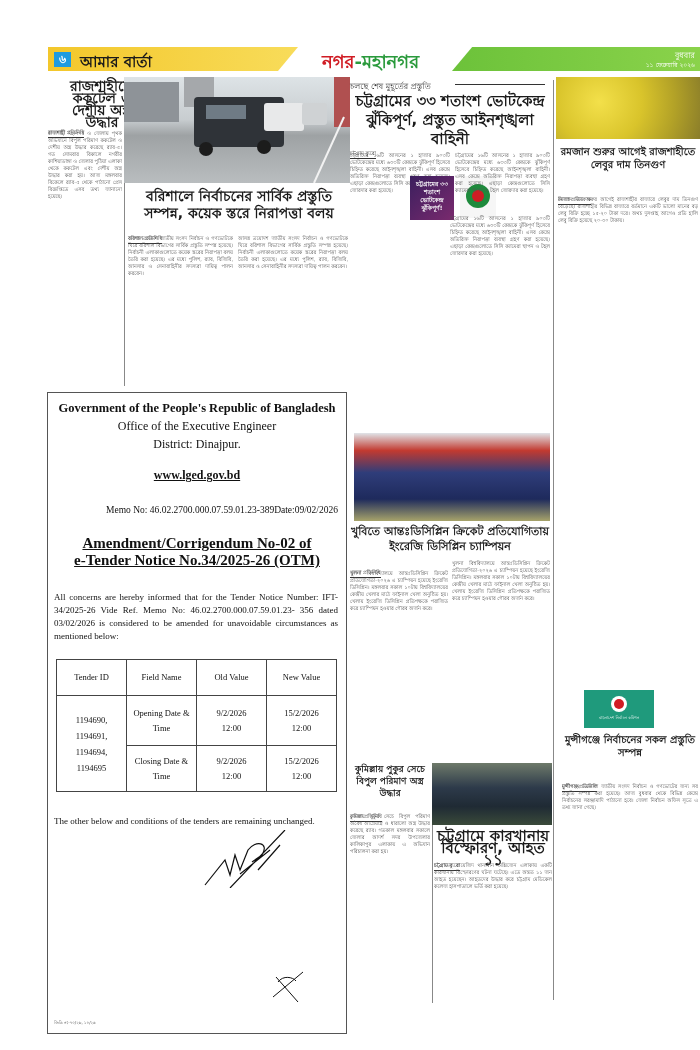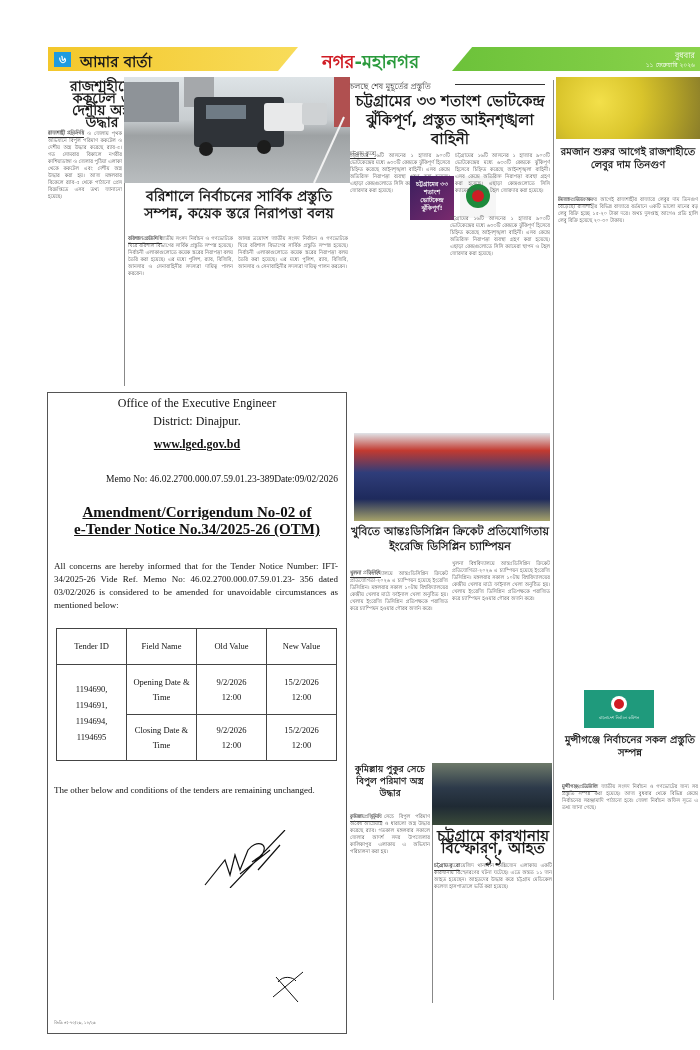--- a/index.html
+++ b/index.html
@@ -78,6 +78,7 @@
 <div class="abs txt" style="left:238px;top:235px;width:110px;height:150px">আসন্ন ত্রয়োদশ জাতীয় সংসদ নির্বাচন ও গণভোটকে ঘিরে বরিশাল বিভাগের সার্বিক প্রস্তুতি সম্পন্ন হয়েছে। নির্বাচনী এলাকাগুলোতে কয়েক স্তরের নিরাপত্তা বলয় তৈরি করা হয়েছে। এর মধ্যে পুলিশ, র‍্যাব, বিজিবি, আনসার ও সেনাবাহিনীর সদস্যরা দায়িত্ব পালন করবেন।</div>
 
 <div class="abs" id="notice">
+  <div class="c" id="n1">Government of the People's Republic of Bangladesh</div>
   <div class="c" id="n3">Office of the Executive Engineer</div>
   <div class="c" id="n4">District: Dinajpur.</div>
   <div class="c" id="n5">www.lged.gov.bd</div>

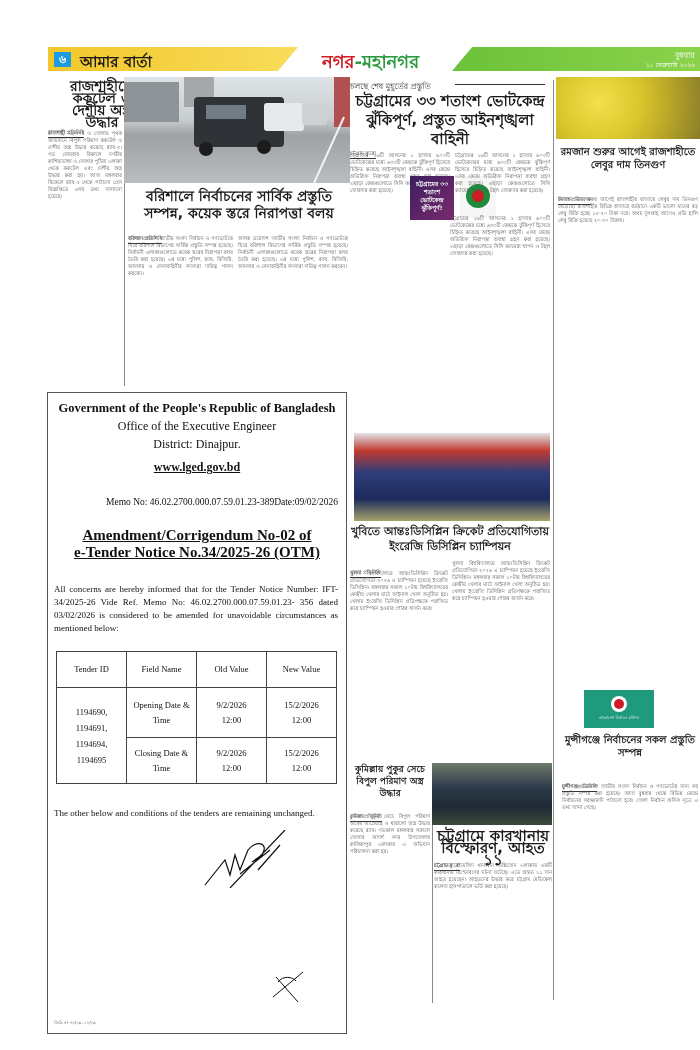--- a/index.html
+++ b/index.html
@@ -26,7 +26,7 @@
 #notice .c{text-align:center}
 #n1{font-weight:bold;font-size:12.5px;margin-top:8px}
 #n2,#n3,#n4{font-size:12px;margin-top:3px}
-#n5{font-weight:bold;font-size:12px;text-decoration:underline;margin-top:8px}
+#n5{font-weight:bold;font-size:12px;text-decoration:underline;margin-top:16px}
 #memo{display:flex;justify-content:flex-end;font-size:9.5px;margin:22px 8px 0 8px}
 #amend1,#amend2{font-weight:bold;font-size:15px;text-decoration:underline;text-align:center}
 #amend1{margin-top:20px}

